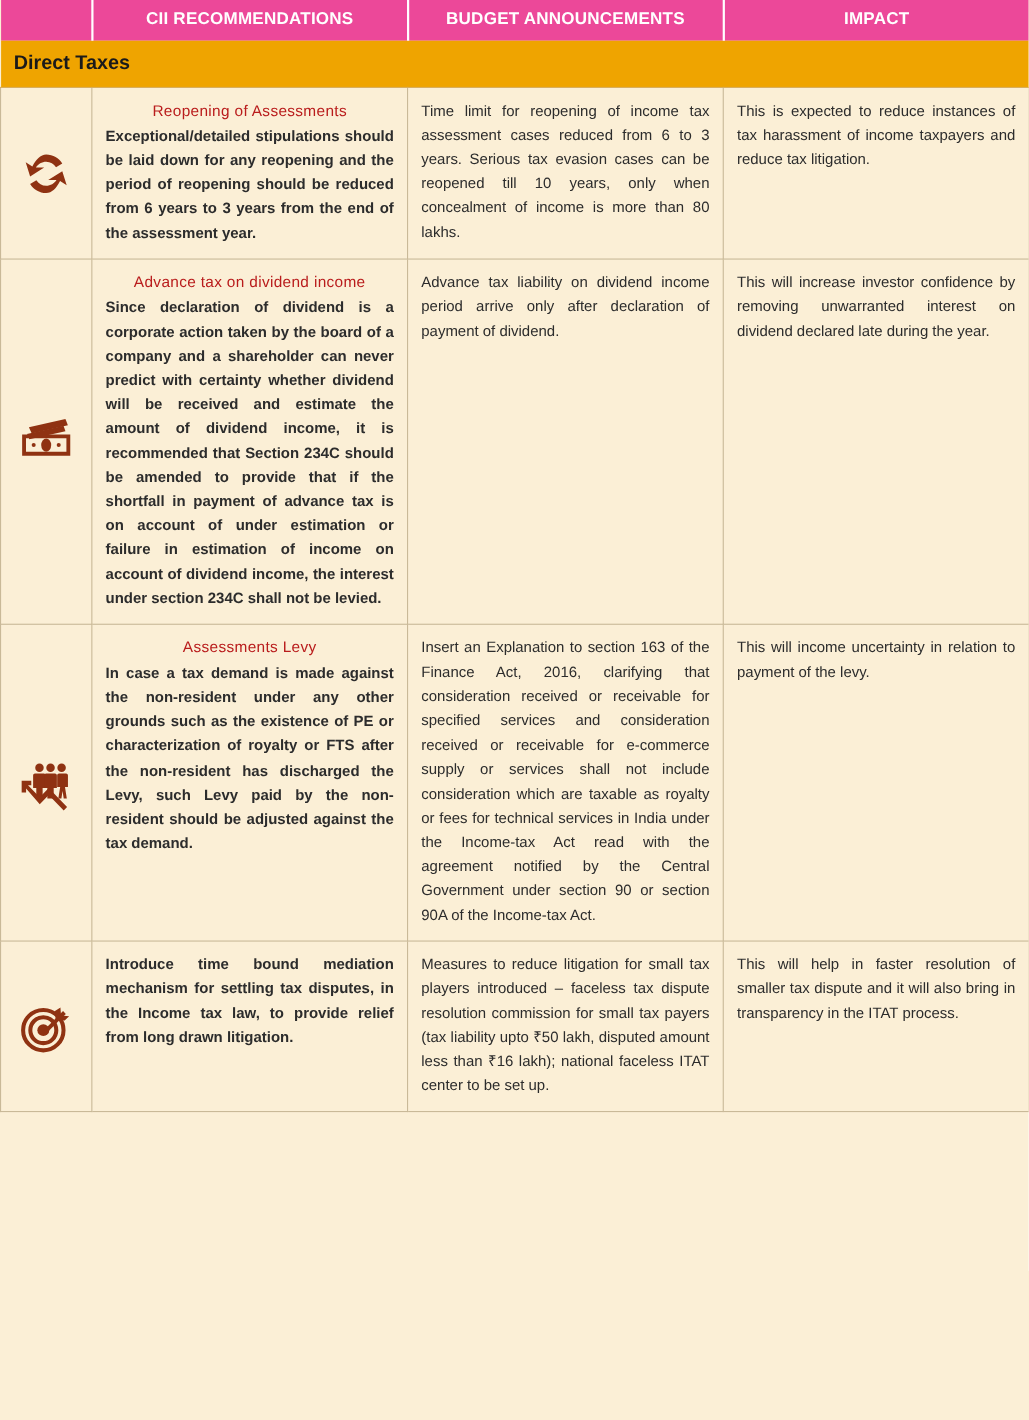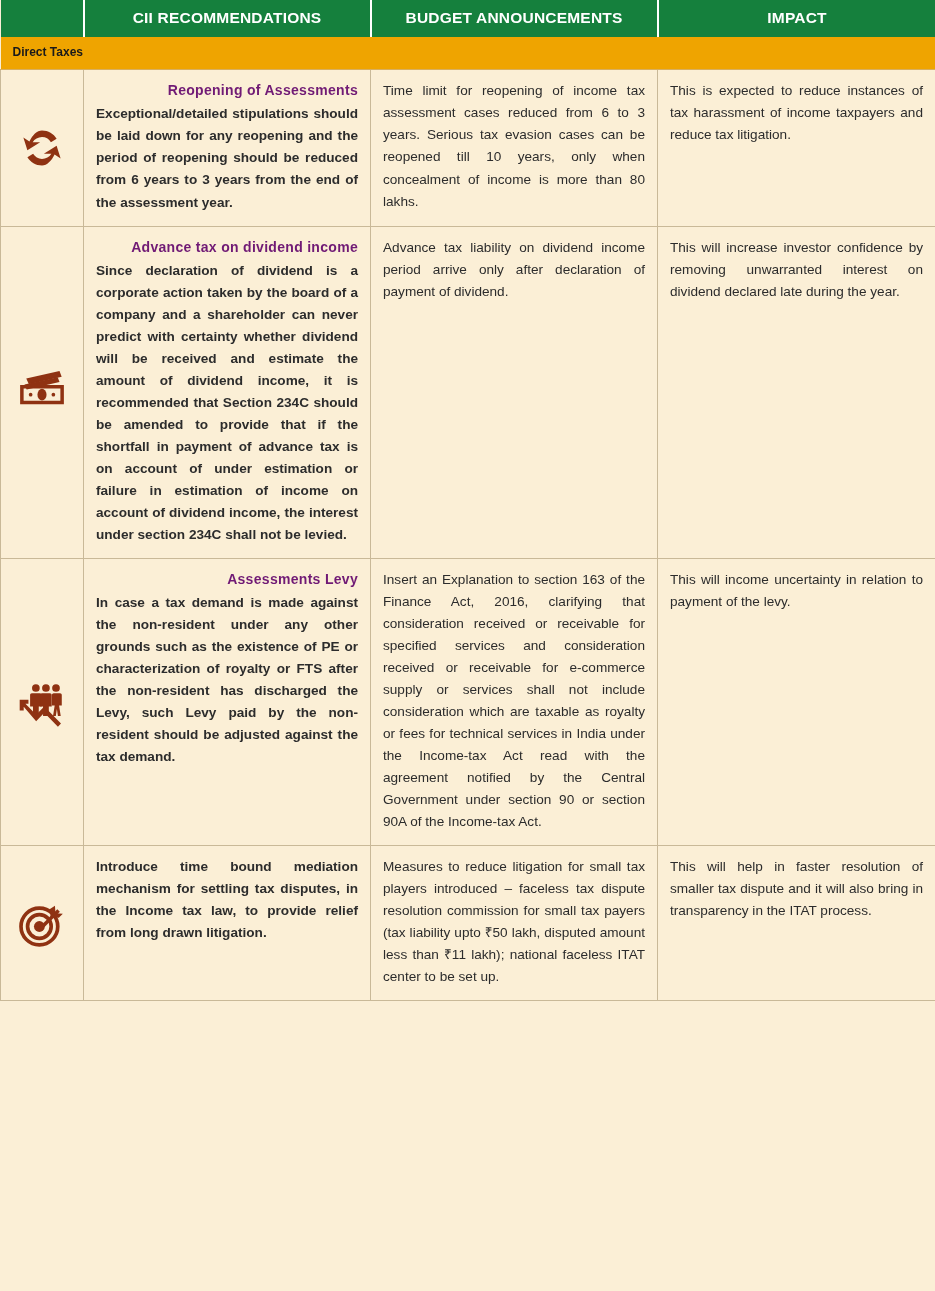--- a/index.html
+++ b/index.html
@@ -30,7 +30,7 @@
 
   
   thead th {
-    background: #15803d;
+    background: #ec4899;
     color: #ffffff;
     font-size: 15.5px;
     font-weight: bold;

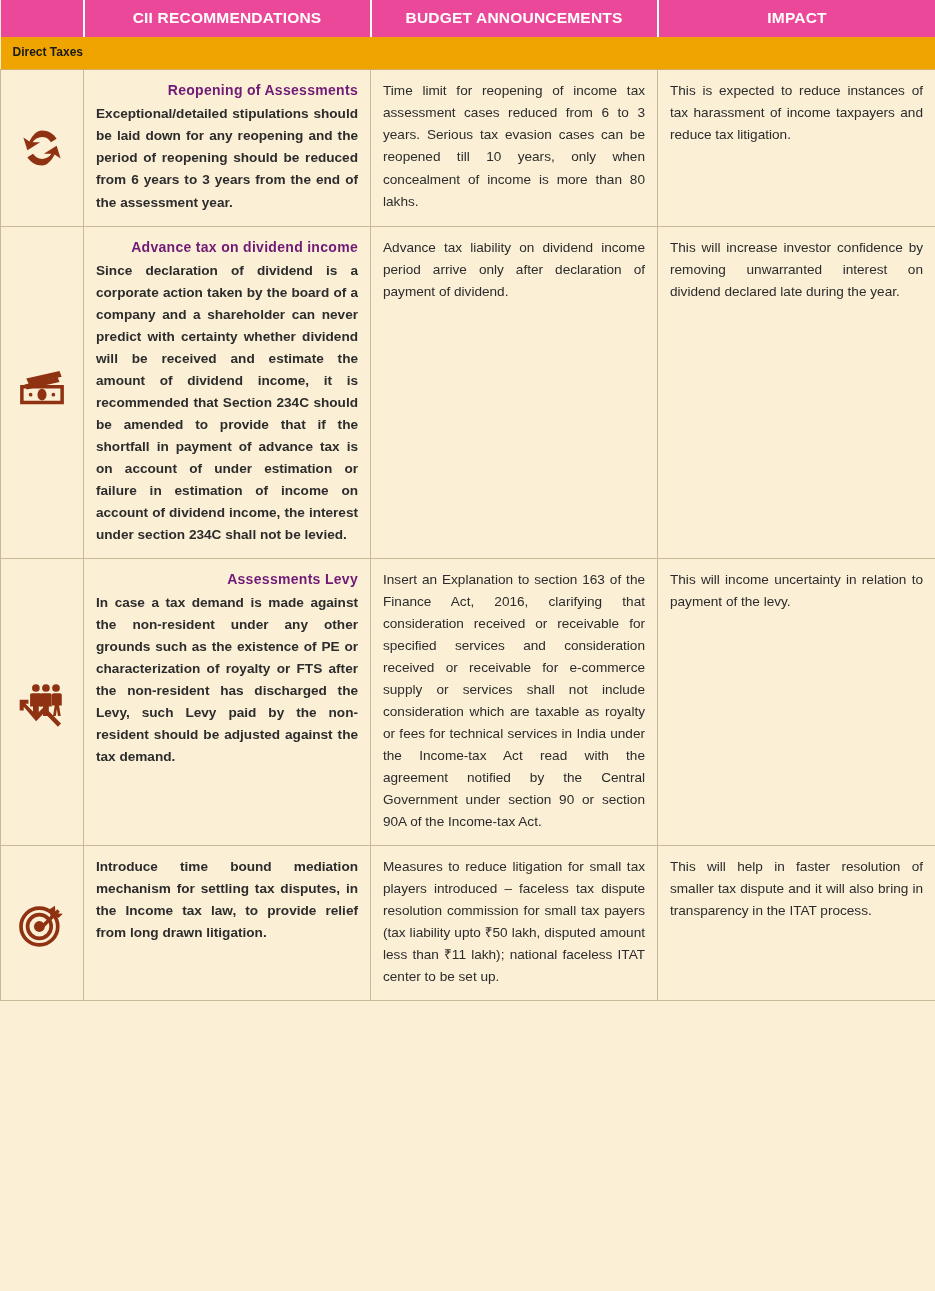--- a/index.html
+++ b/index.html
@@ -53,7 +53,7 @@
     background: #efa400;
     color: #1a1a1a;
     font-weight: bold;
-    font-size: 12px;
+    font-size: 18px;
     padding: 6px 0 7px 12px;
     border: none;
     border-bottom: 1px solid #d8ae5e;

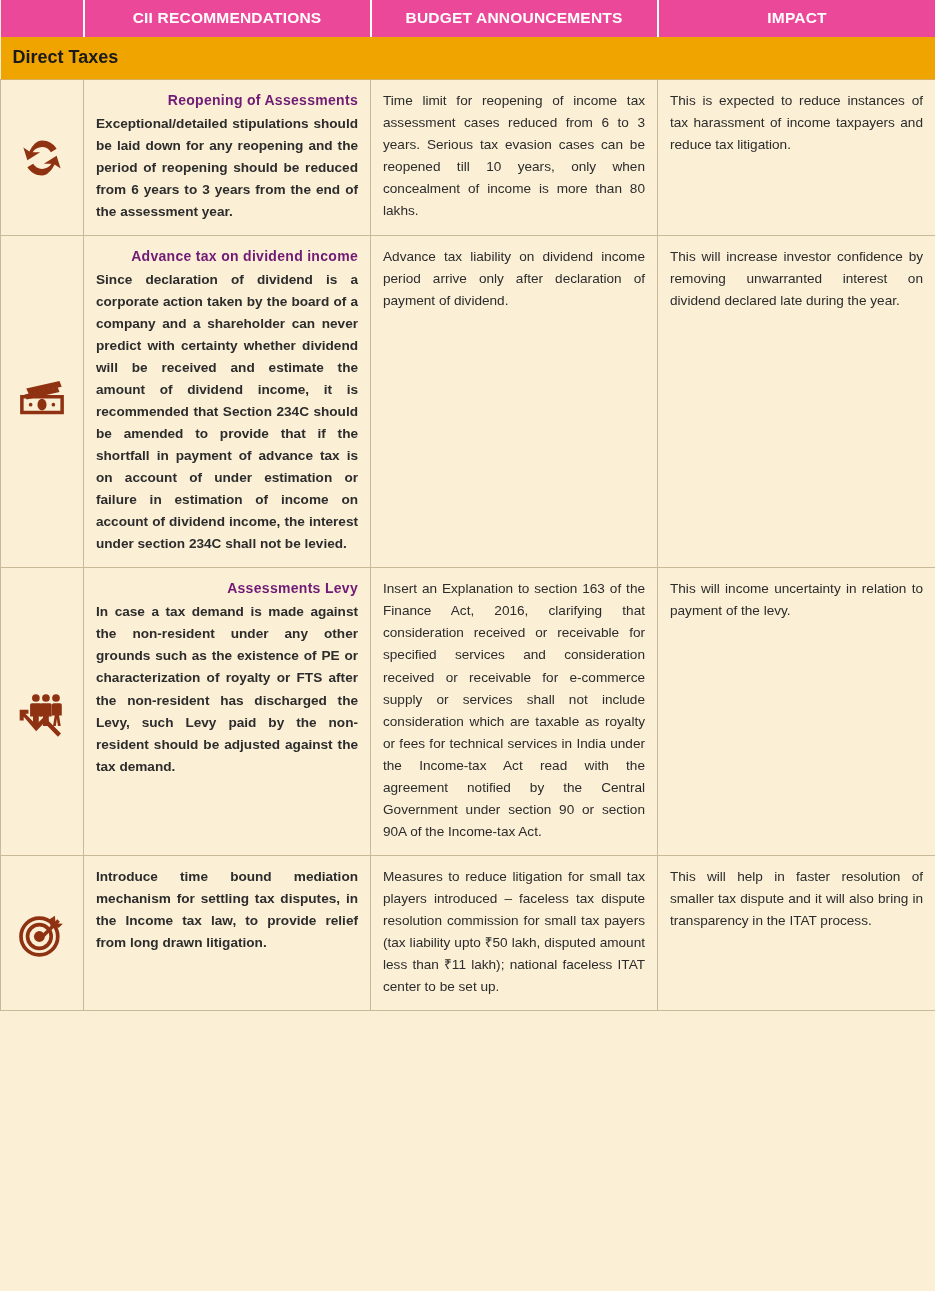--- a/index.html
+++ b/index.html
@@ -85,12 +85,12 @@
 
   .cell-title {
     display: block;
-    font-weight: bold;
-    color: #701a75;
+    font-weight: normal;
+    color: #b91c1c;
     font-size: 14px;
     letter-spacing: 0.3px;
     margin-bottom: 2px;
-    text-align: right;
+    text-align: center;
     line-height: 1.5;
   }
   .cell-body {

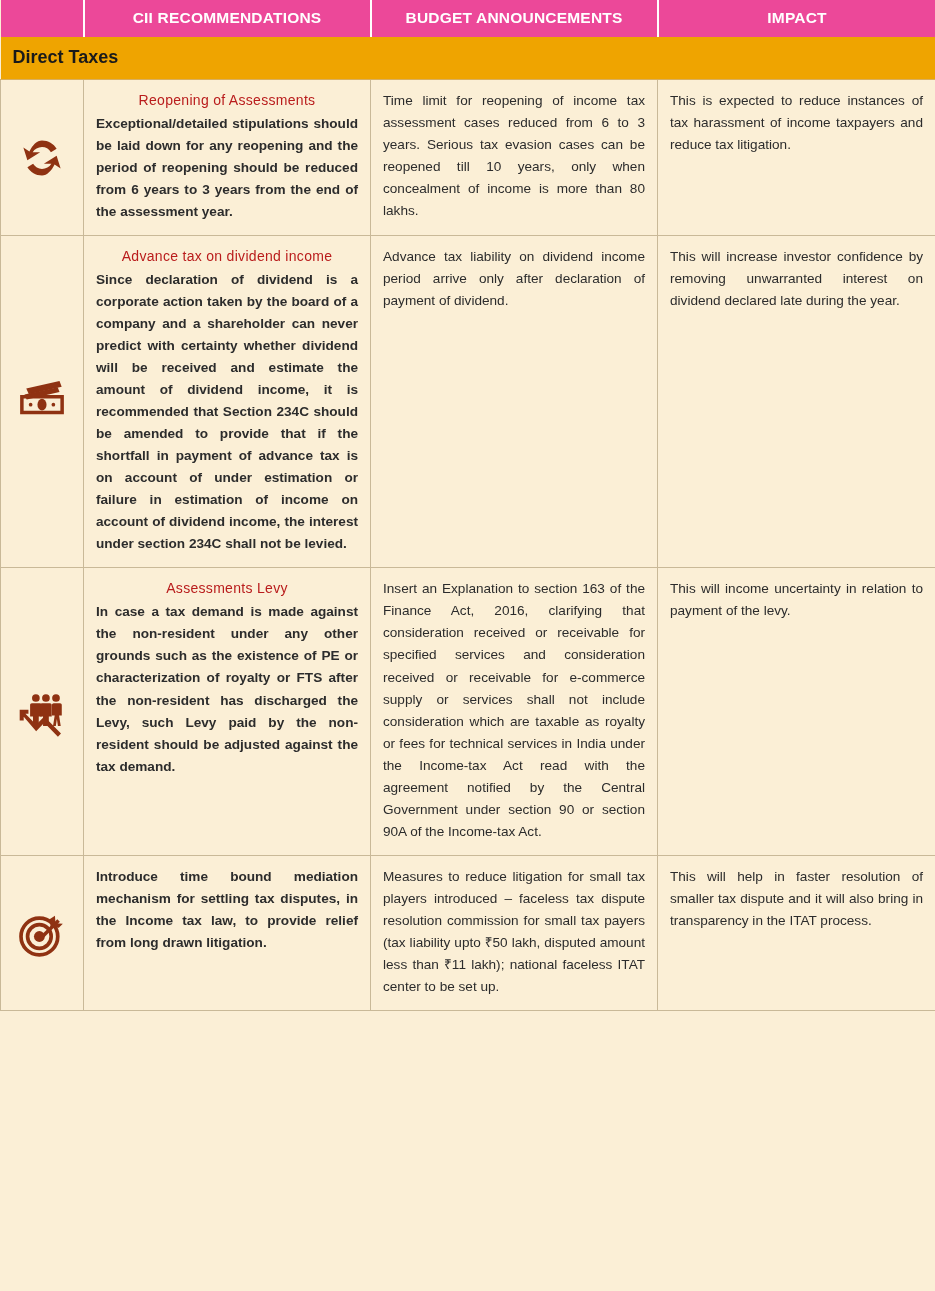--- a/index.html
+++ b/index.html
@@ -213,7 +213,7 @@
         <td>
           <span class="cell-body">Introduce time bound mediation mechanism for settling tax disputes, in the Income tax law, to provide relief from long drawn litigation.</span>
         </td>
-        <td>Measures to reduce litigation for small tax players introduced – faceless tax dispute resolution commission for small tax payers (tax liability upto ₹50 lakh, disputed amount less than ₹11 lakh); national faceless ITAT center to be set up.</td>
+        <td>Measures to reduce litigation for small tax players introduced – faceless tax dispute resolution commission for small tax payers (tax liability upto ₹50 lakh, disputed amount less than ₹16 lakh); national faceless ITAT center to be set up.</td>
         <td>This will help in faster resolution of smaller tax dispute and it will also bring in transparency in the ITAT process.</td>
       </tr>
 

